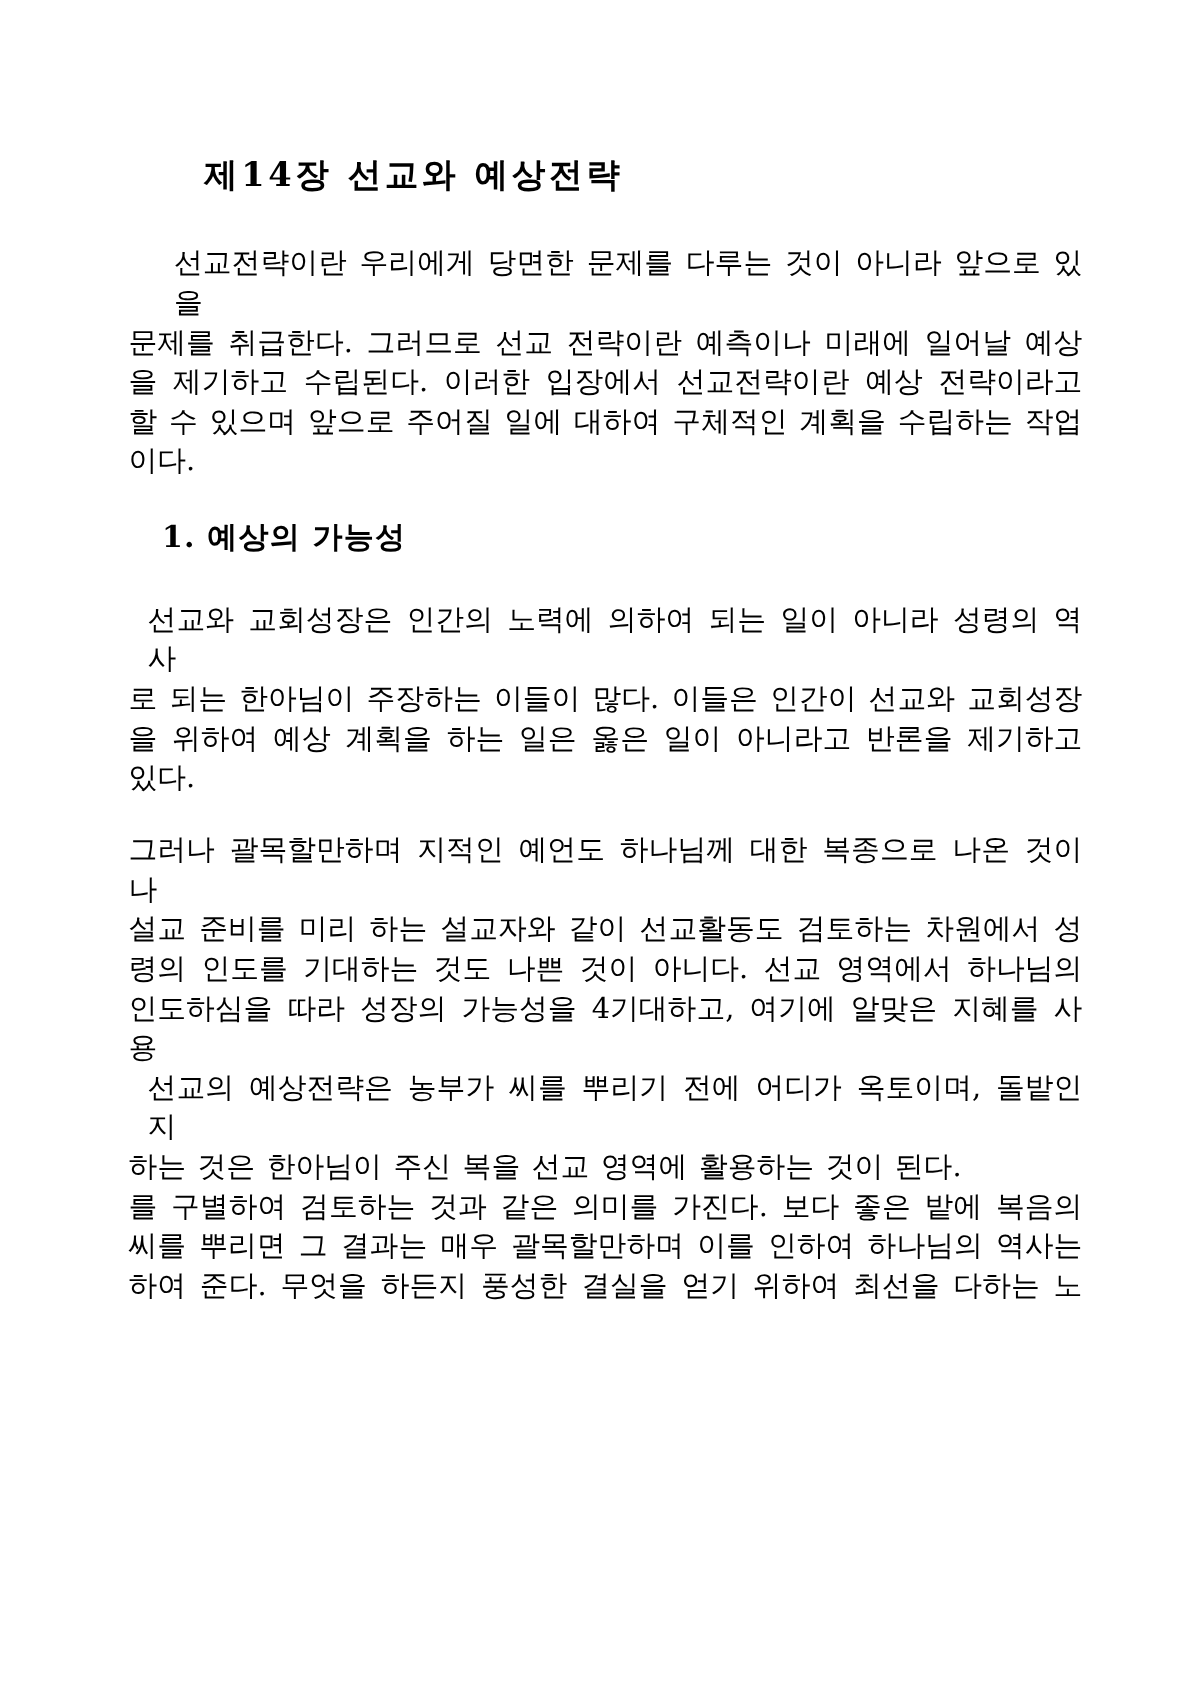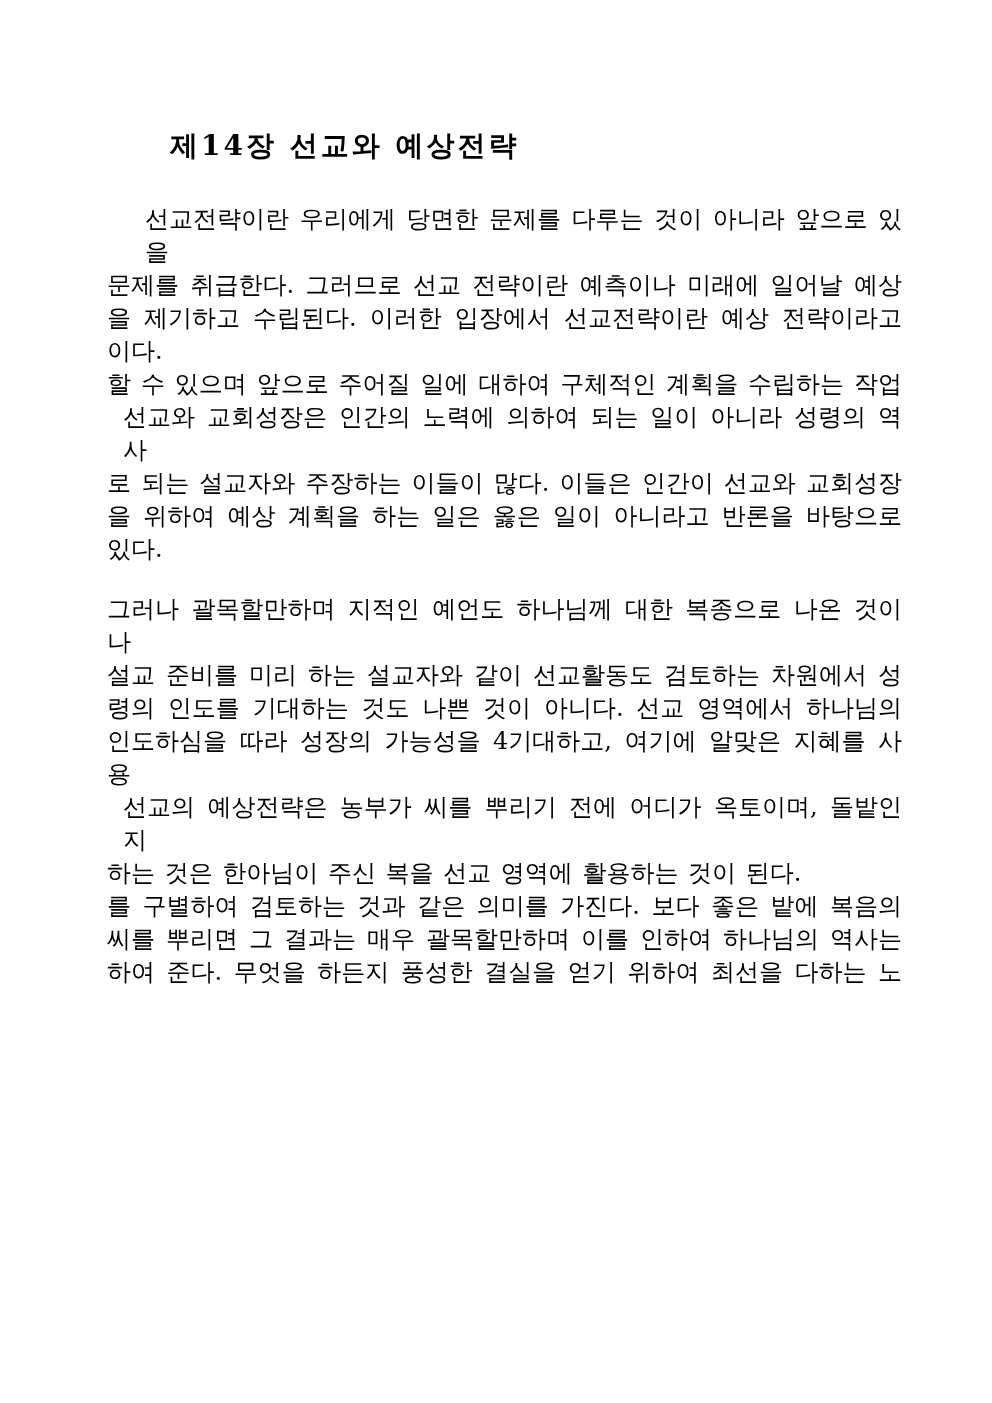--- a/index.html
+++ b/index.html
@@ -60,8 +60,8 @@
         <div class="line fill indent-2">선교전략이란 우리에게 당면한 문제를 다루는 것이 아니라 앞으로 있을</div>
         <div class="line fill">문제를 취급한다. 그러므로 선교 전략이란 예측이나 미래에 일어날 예상</div>
         <div class="line fill">을 제기하고 수립된다. 이러한 입장에서 선교전략이란 예상 전략이라고</div>
+        <div class="line fill">할 수 있으며 앞으로 주어질 일에 대하여 구체적인 계획을 수립하는 작업</div>
         <div class="line">이다.</div>
-        <div class="line fill">할 수 있으며 앞으로 주어질 일에 대하여 구체적인 계획을 수립하는 작업</div>
       </div>
       <div class="para">
         <div class="line fill indent-1">선교와 교회성장은 인간의 노력에 의하여 되는 일이 아니라 성령의 역사</div>

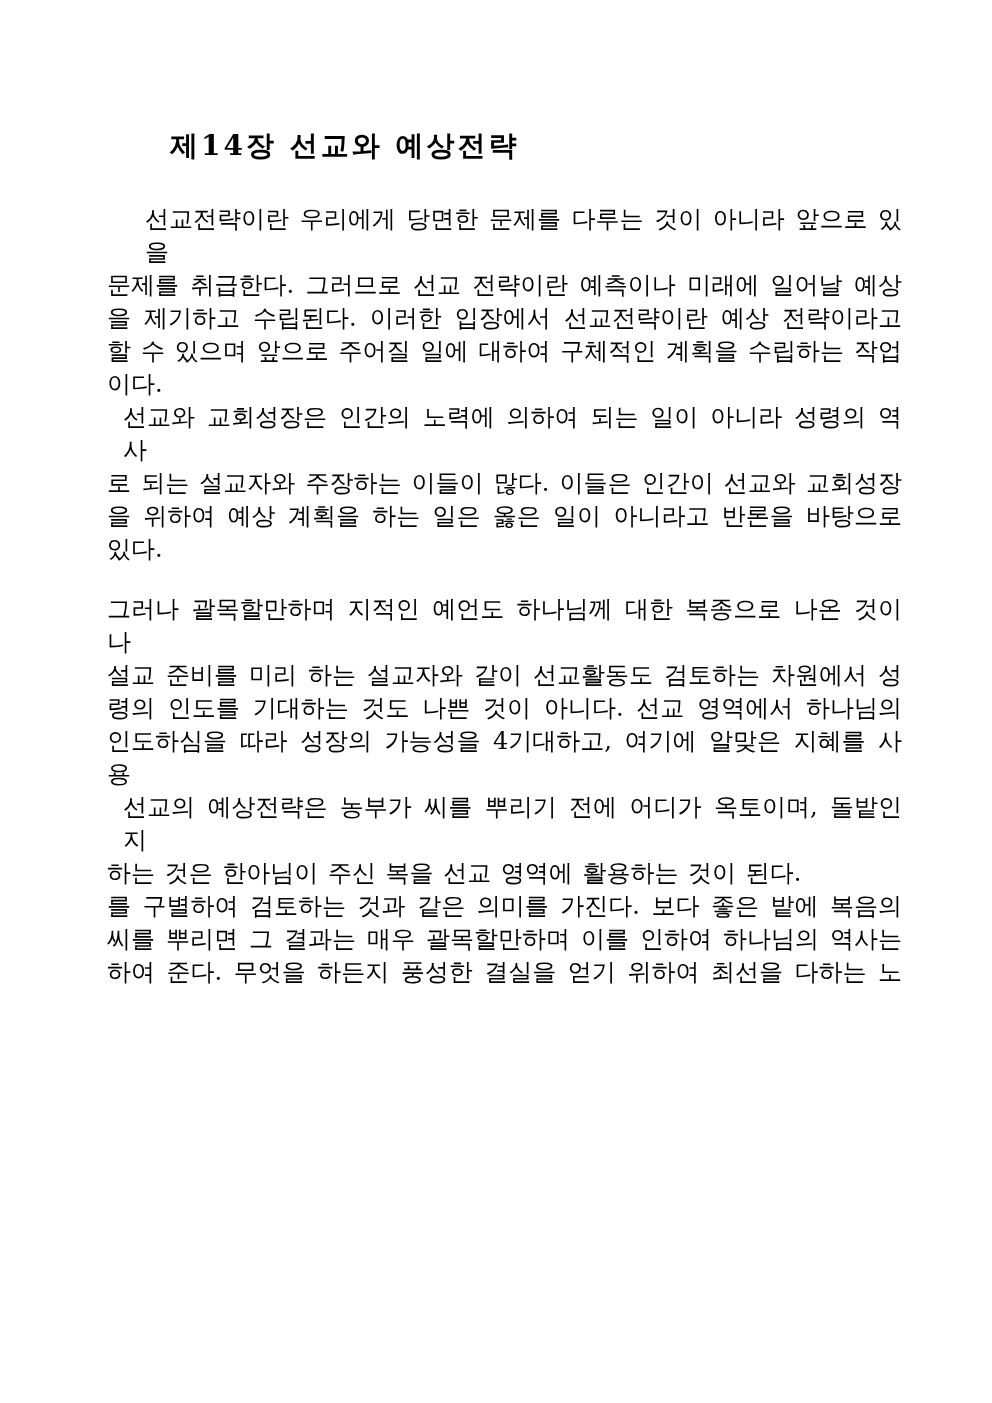--- a/index.html
+++ b/index.html
@@ -63,6 +63,7 @@
         <div class="line fill">할 수 있으며 앞으로 주어질 일에 대하여 구체적인 계획을 수립하는 작업</div>
         <div class="line">이다.</div>
       </div>
+      <h2 class="section-heading">1. 예상의 가능성</h2>
       <div class="para">
         <div class="line fill indent-1">선교와 교회성장은 인간의 노력에 의하여 되는 일이 아니라 성령의 역사</div>
         <div class="line fill">로 되는 설교자와 주장하는 이들이 많다. 이들은 인간이 선교와 교회성장</div>

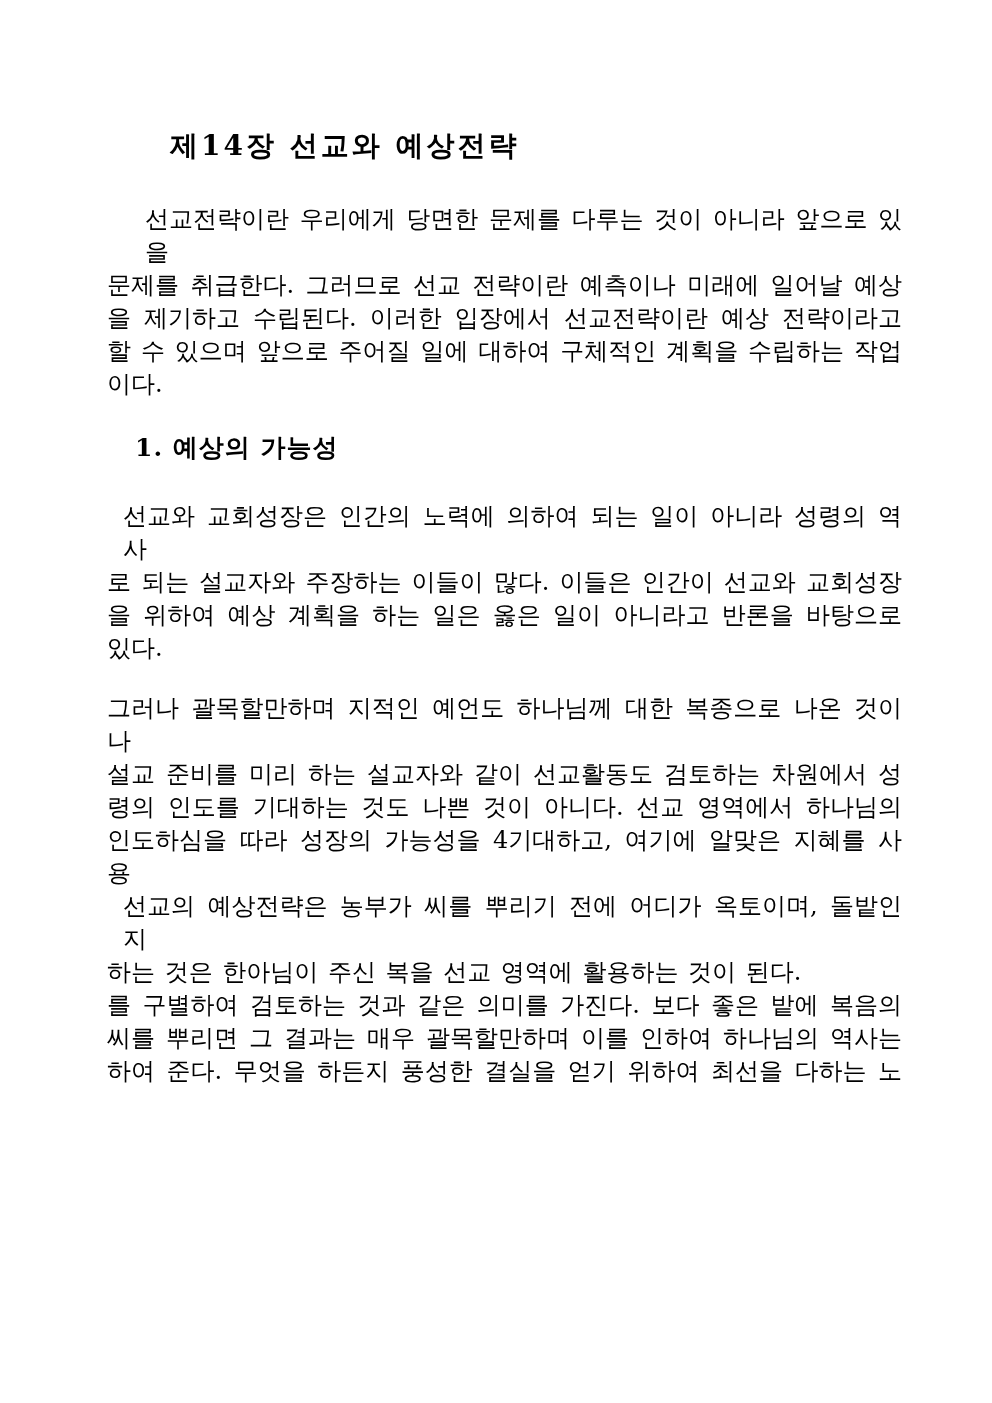--- a/index.html
+++ b/index.html
@@ -66,7 +66,7 @@
       <h2 class="section-heading">1. 예상의 가능성</h2>
       <div class="para">
         <div class="line fill indent-1">선교와 교회성장은 인간의 노력에 의하여 되는 일이 아니라 성령의 역사</div>
-        <div class="line fill">로 되는 설교자와 주장하는 이들이 많다. 이들은 인간이 선교와 교회성장</div>
+        <div class="line fill">로 되는 한아님이 주장하는 이들이 많다. 이들은 인간이 선교와 교회성장</div>
         <div class="line fill">을 위하여 예상 계획을 하는 일은 옳은 일이 아니라고 반론을 바탕으로</div>
         <div class="line">있다.</div>
       </div>

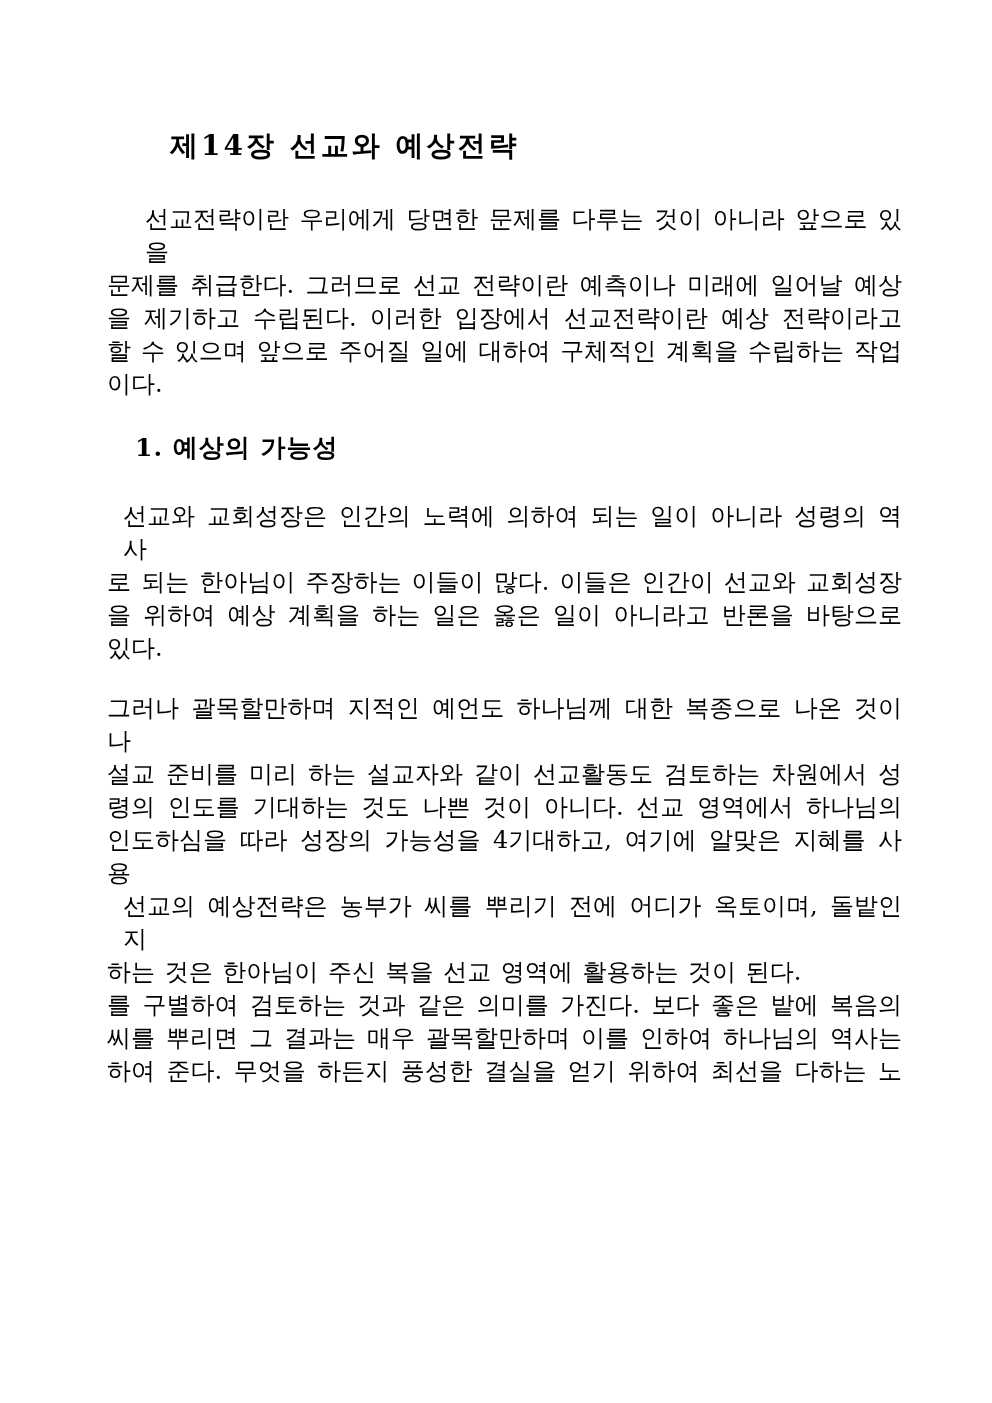--- a/index.html
+++ b/index.html
@@ -67,7 +67,7 @@
       <div class="para">
         <div class="line fill indent-1">선교와 교회성장은 인간의 노력에 의하여 되는 일이 아니라 성령의 역사</div>
         <div class="line fill">로 되는 한아님이 주장하는 이들이 많다. 이들은 인간이 선교와 교회성장</div>
-        <div class="line fill">을 위하여 예상 계획을 하는 일은 옳은 일이 아니라고 반론을 바탕으로</div>
+        <div class="line fill">을 위하여 예상 계획을 하는 일은 옳은 일이 아니라고 반론을 제기하고</div>
         <div class="line">있다.</div>
       </div>
       <div class="blank-line"></div>

